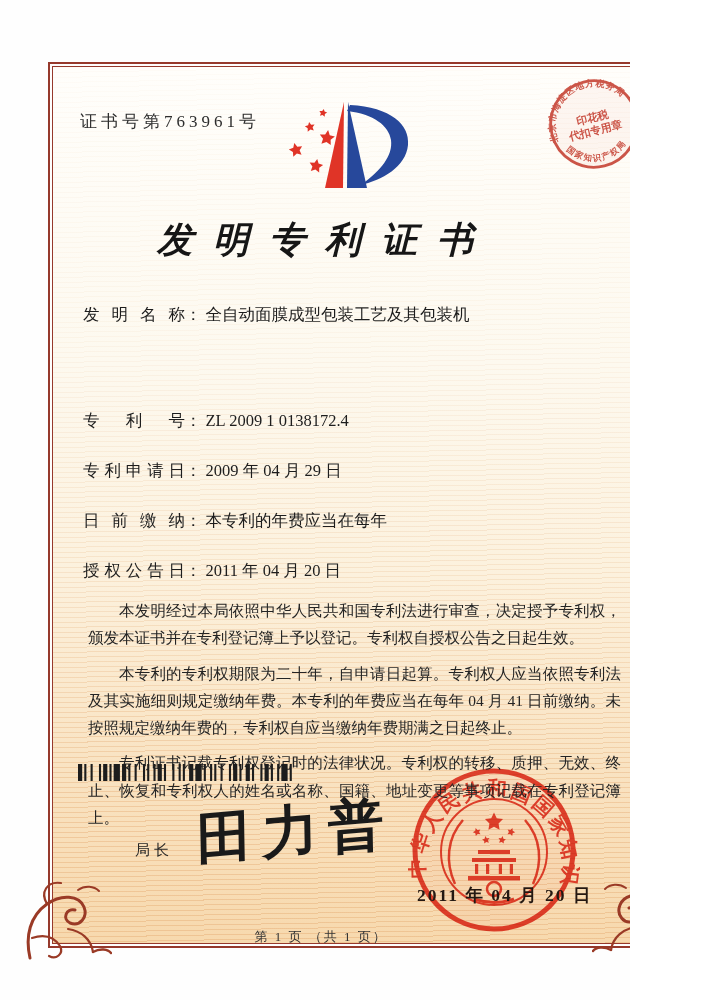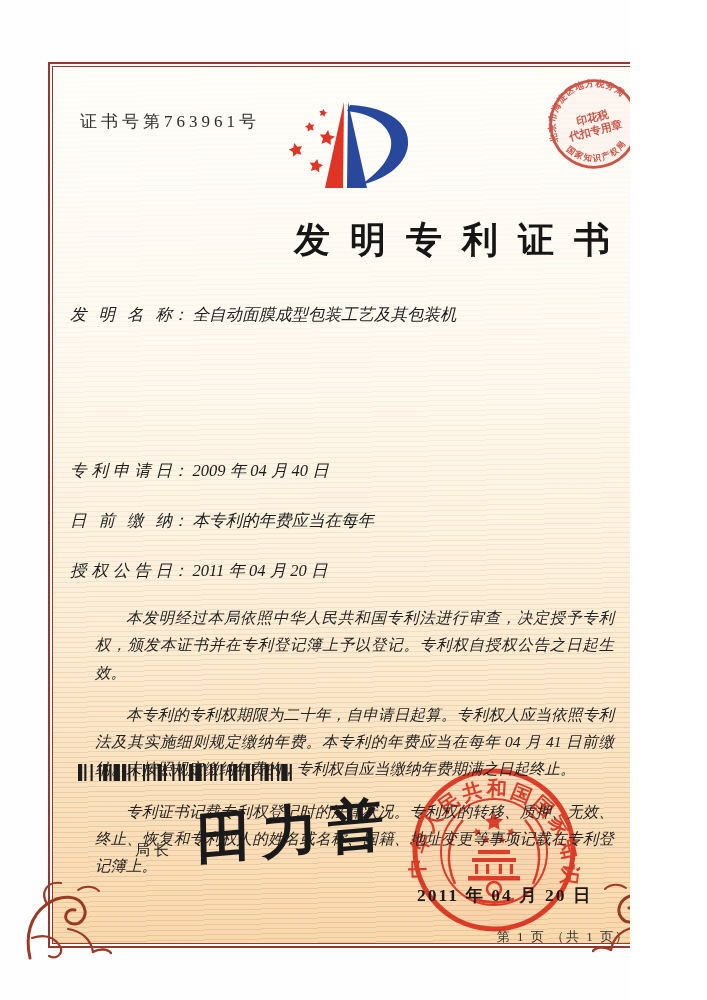--- a/index.html
+++ b/index.html
@@ -22,8 +22,8 @@
 
   .logo{position:absolute;left:283px;top:96px;z-index:4;}
 
-  .title{position:absolute;left:0;right:0;top:216px;text-align:right;
-         font-size:36px;font-weight:700;letter-spacing:20px;text-indent:20px;color:#161616;z-index:4;}
+  .title{position:absolute;left:0;right:0;top:216px;text-align:center;
+         font-size:36px;font-weight:700;letter-spacing:20px;text-indent:20px;color:#161616;z-index:4;font-style:italic;}
 
   .field{position:absolute;left:70px;font-size:16.5px;color:#1d1d1d;z-index:4;white-space:nowrap;font-style:italic;}
   .flabel{display:inline-block;width:102px;text-align:justify;text-align-last:justify;vertical-align:bottom;}

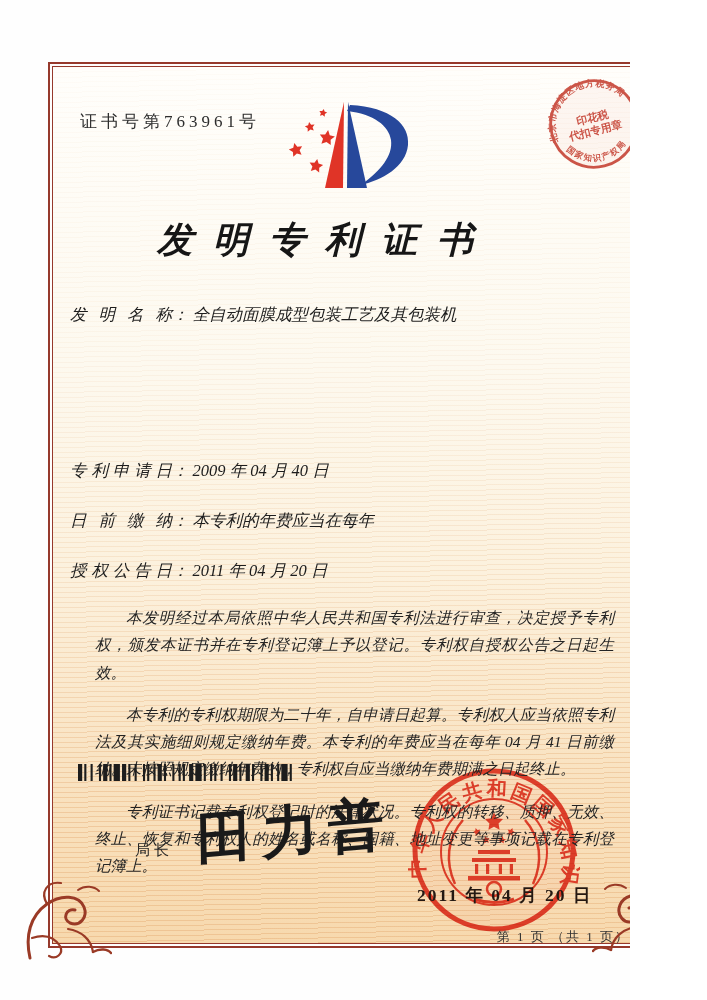--- a/index.html
+++ b/index.html
@@ -25,7 +25,7 @@
   .title{position:absolute;left:0;right:0;top:216px;text-align:center;
          font-size:36px;font-weight:700;letter-spacing:20px;text-indent:20px;color:#161616;z-index:4;font-style:italic;}
 
-  .field{position:absolute;left:70px;font-size:16.5px;color:#1d1d1d;z-index:4;white-space:nowrap;font-style:italic;}
+  .field{position:absolute;left:83px;font-size:16.5px;color:#1d1d1d;z-index:4;white-space:nowrap;}
   .flabel{display:inline-block;width:102px;text-align:justify;text-align-last:justify;vertical-align:bottom;}
   .fcolon{margin-right:4px;}
   .f0{top:304px}.f1{top:360px}.f2{top:410px}.f3{top:460px}.f4{top:510px}.f5{top:560px}

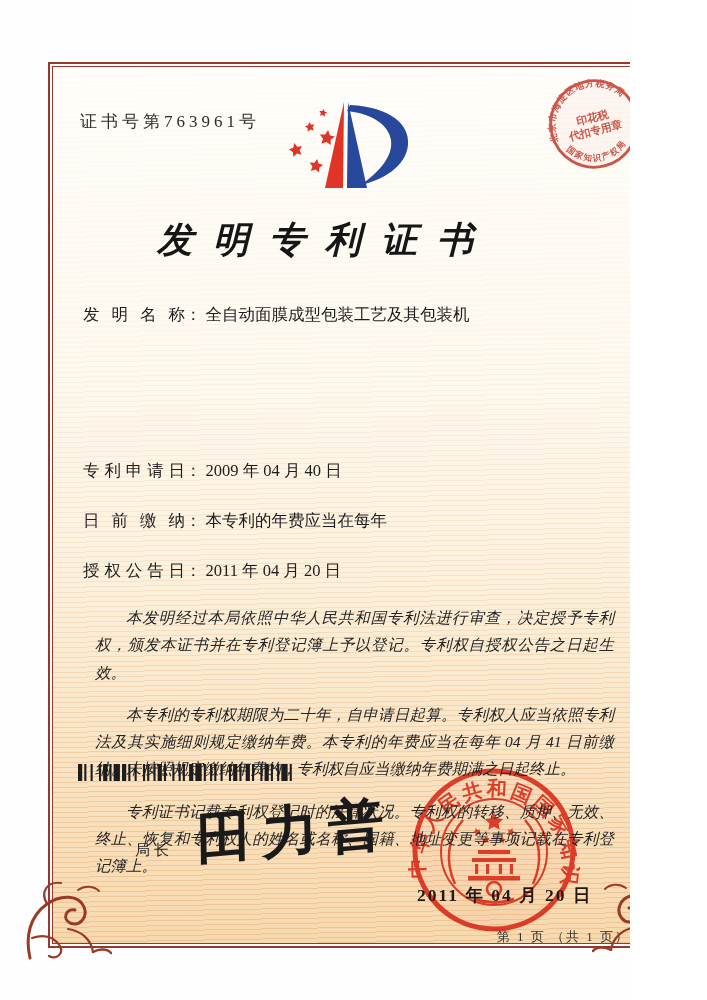--- a/index.html
+++ b/index.html
@@ -92,6 +92,7 @@
   <div class="title">发明专利证书</div>
 
   <div class="field f0"><span class="flabel">发明名称</span><span class="fcolon">：</span><span>全自动面膜成型包装工艺及其包装机</span></div>
+  <div class="field f2"><span class="flabel">专利号</span><span class="fcolon">：</span><span>ZL 2009 1 0138172.4</span></div>
   <div class="field f3"><span class="flabel">专利申请日</span><span class="fcolon">：</span><span>2009 年 04 月 40 日</span></div>
   <div class="field f4"><span class="flabel">日前缴纳</span><span class="fcolon">：</span><span>本专利的年费应当在每年</span></div>
   <div class="field f5"><span class="flabel">授权公告日</span><span class="fcolon">：</span><span>2011 年 04 月 20 日</span></div>

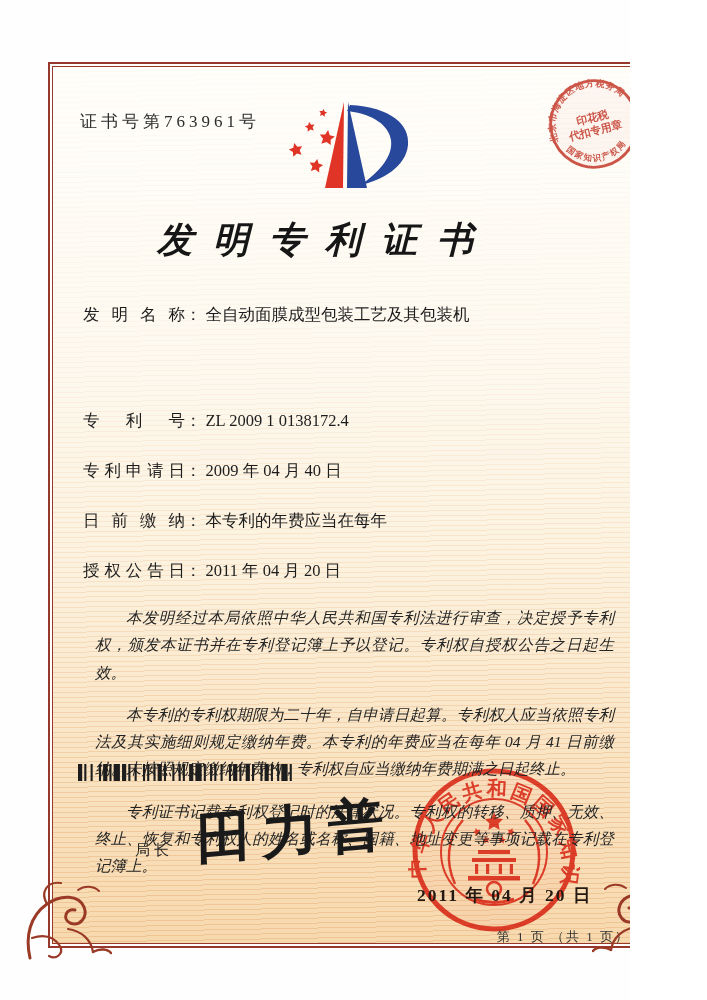--- a/index.html
+++ b/index.html
@@ -93,7 +93,7 @@
 
   <div class="field f0"><span class="flabel">发明名称</span><span class="fcolon">：</span><span>全自动面膜成型包装工艺及其包装机</span></div>
   <div class="field f2"><span class="flabel">专利号</span><span class="fcolon">：</span><span>ZL 2009 1 0138172.4</span></div>
-  <div class="field f3"><span class="flabel">专利申请日</span><span class="fcolon">：</span><span>2009 年 04 月 40 日</span></div>
+  <div class="field f3"><span class="flabel">专利申请日</span><span class="fcolon">：</span><span>2009 年 04 月 29 日</span></div>
   <div class="field f4"><span class="flabel">日前缴纳</span><span class="fcolon">：</span><span>本专利的年费应当在每年</span></div>
   <div class="field f5"><span class="flabel">授权公告日</span><span class="fcolon">：</span><span>2011 年 04 月 20 日</span></div>
 

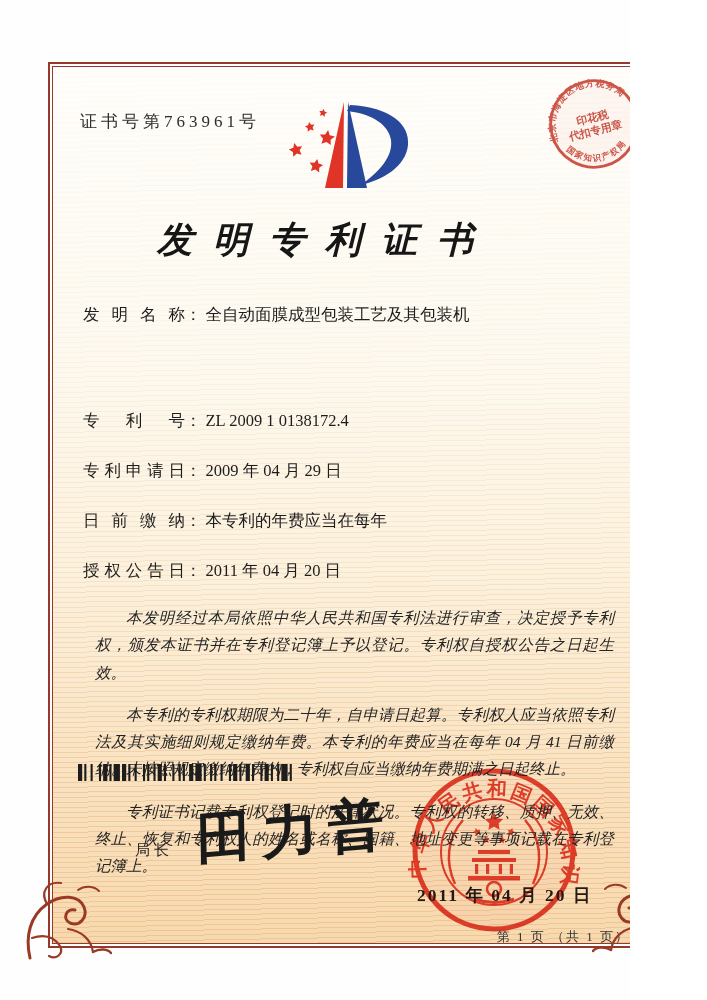--- a/index.html
+++ b/index.html
@@ -32,7 +32,7 @@
 
   .body-text{position:absolute;left:80px;top:589px;width:549px;font-size:15.5px;line-height:1.76;
              text-align:justify;color:#242424;z-index:4;}
-  .body-text p{margin:15px;text-indent:2em;font-style:italic;}
+  .body-text p{margin:8px;text-indent:2em;}
 
   .barcode{position:absolute;left:78px;top:764px;z-index:4;}
   .barcode rect{fill:#1d1d1d;}

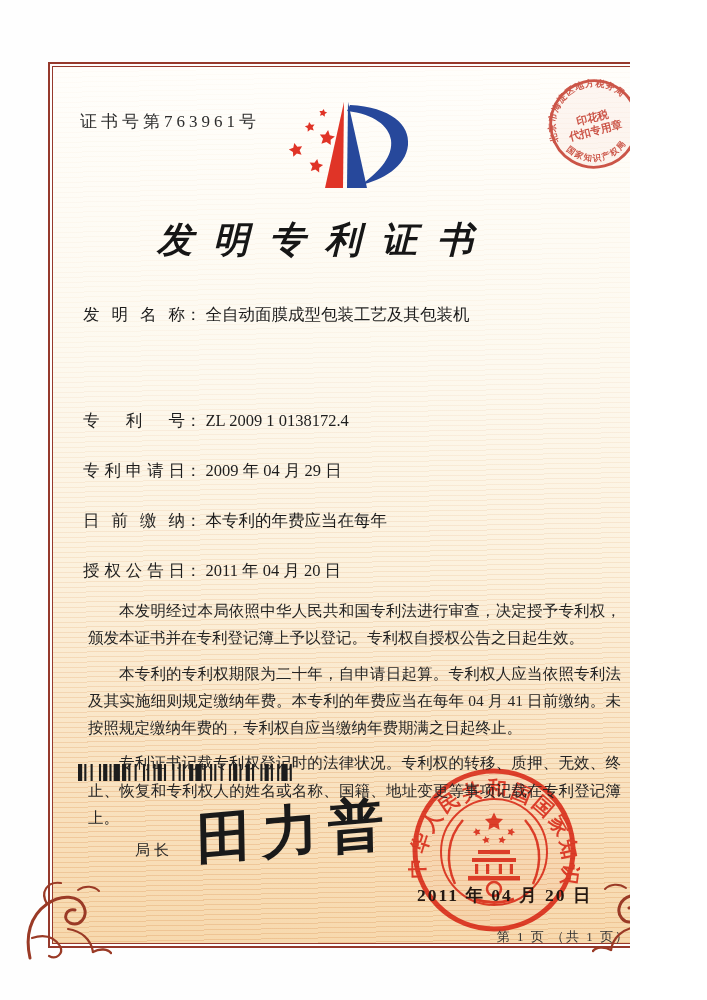--- a/index.html
+++ b/index.html
@@ -48,7 +48,7 @@
   .tax-stamp{position:absolute;left:547px;top:77px;z-index:4;opacity:.92;mix-blend-mode:multiply;
              transform:rotate(-14deg);}
 
-  .footer{position:absolute;left:12px;right:0;top:928px;text-align:right;font-size:13px;
+  .footer{position:absolute;left:12px;right:0;top:928px;text-align:center;font-size:13px;
           letter-spacing:2px;color:#333;z-index:4;}
 
   .flourish{position:absolute;z-index:5;}

